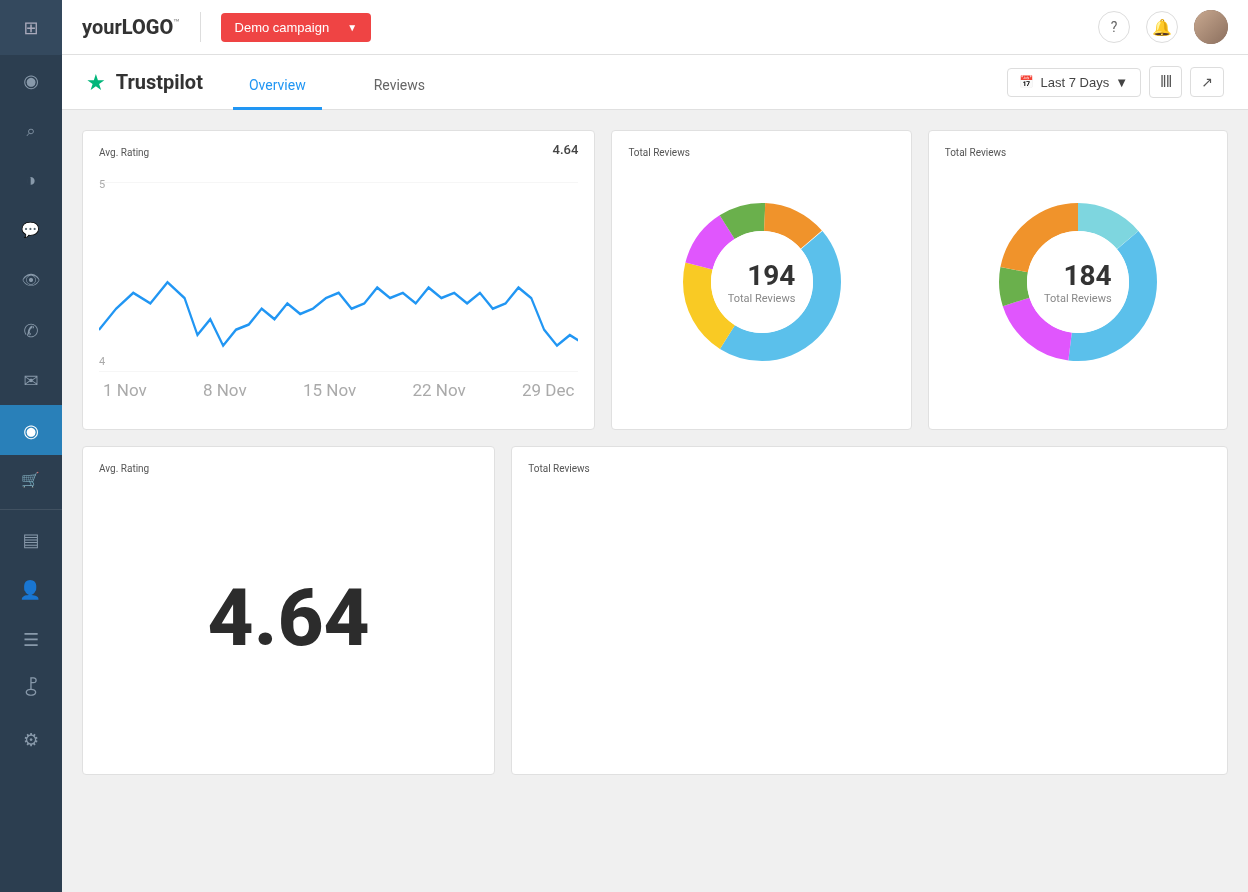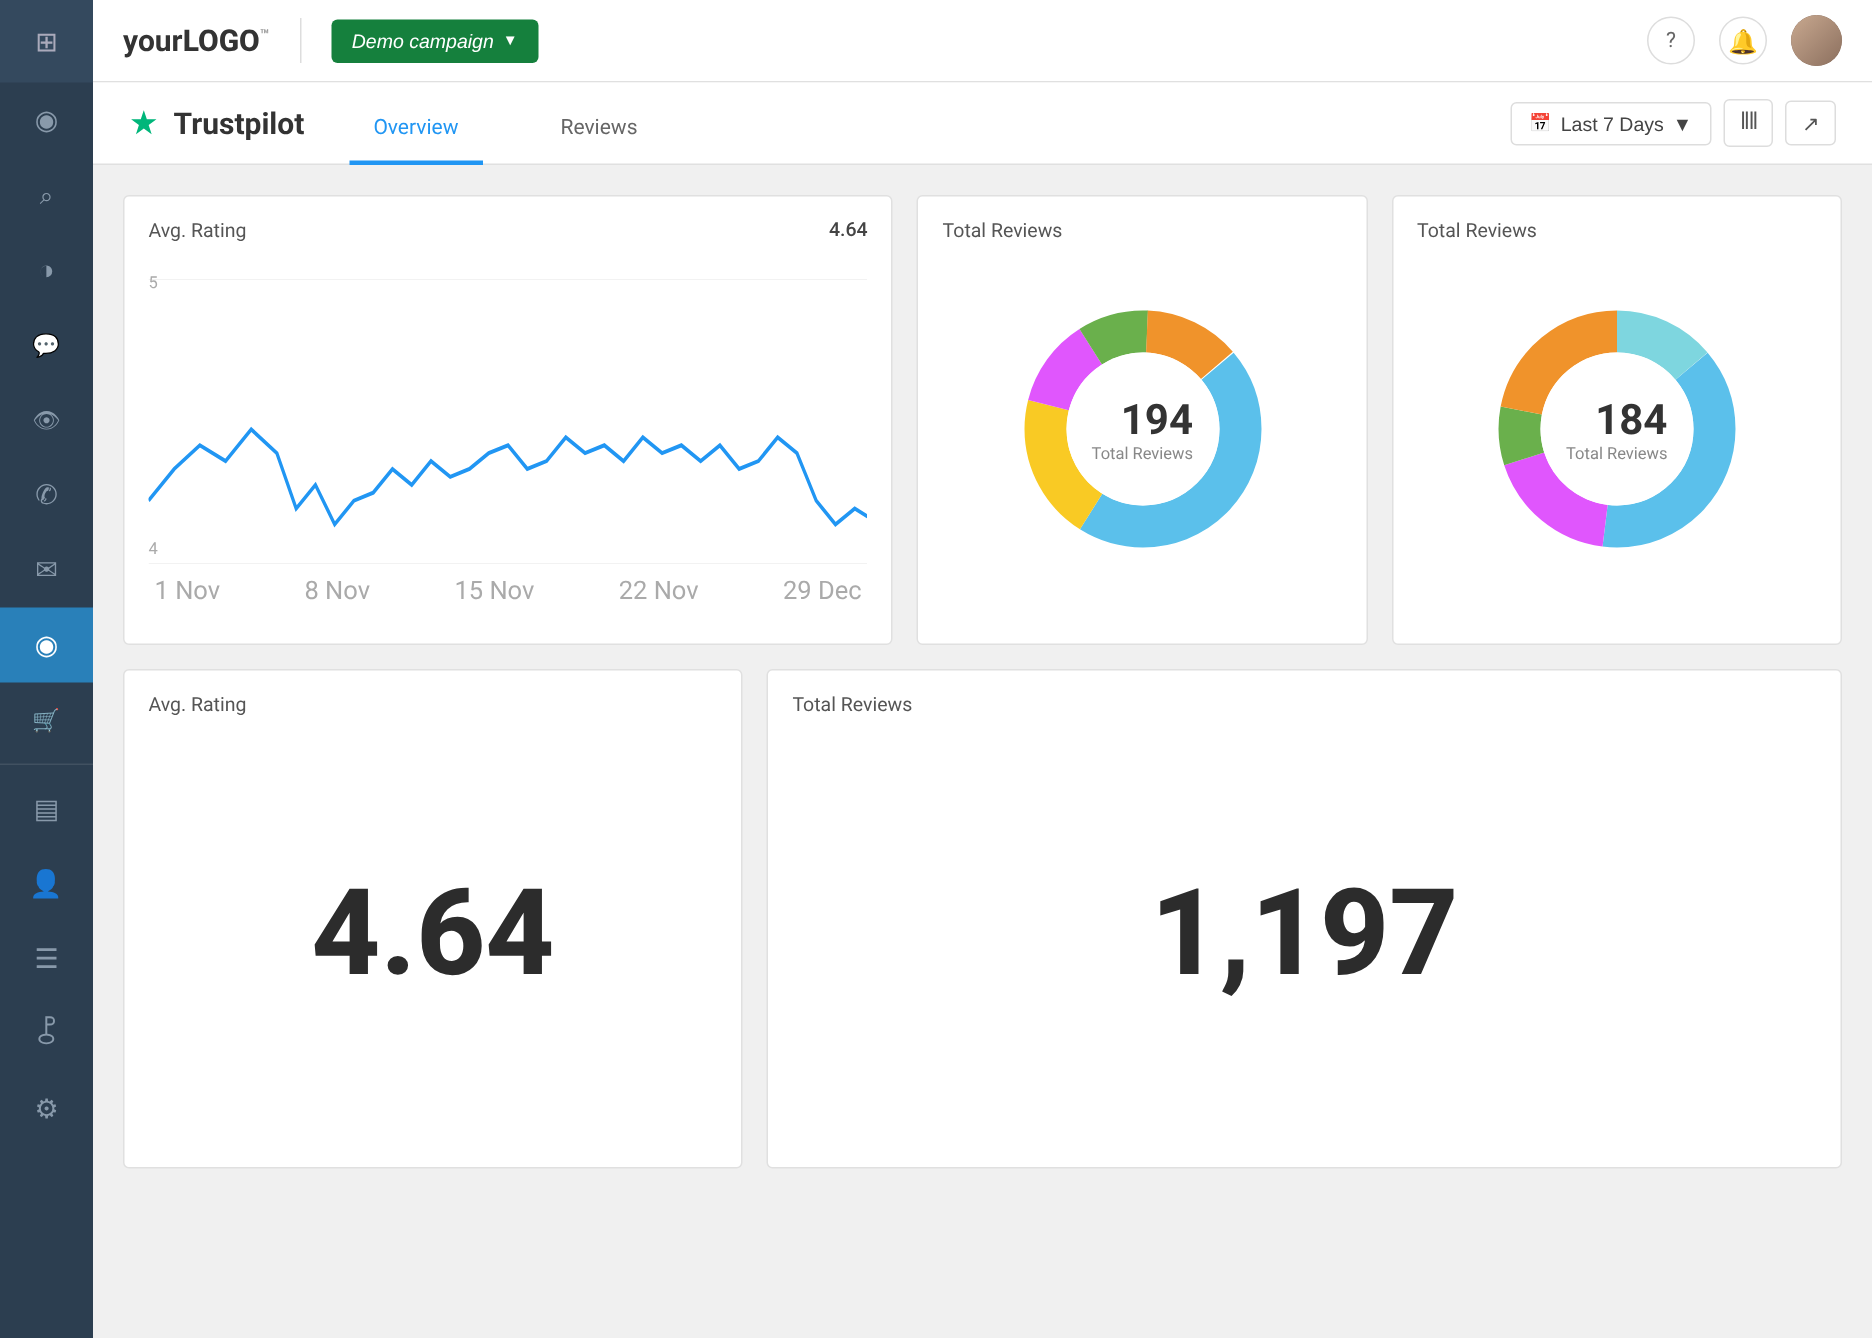--- a/index.html
+++ b/index.html
@@ -70,7 +70,7 @@
       margin-right: 20px;
     }
     .demo-btn {
-      background: #15803d;
+      background: #ef4444;
       color: #fff;
       border: none;
       border-radius: 4px;
@@ -79,8 +79,7 @@
       cursor: pointer;
       display: flex;
       align-items: center;
-      gap: 6px;
-      font-style: italic;
+      gap: 18px;
     }
     .demo-btn .caret { font-size: 10px; }
     .topbar-right {

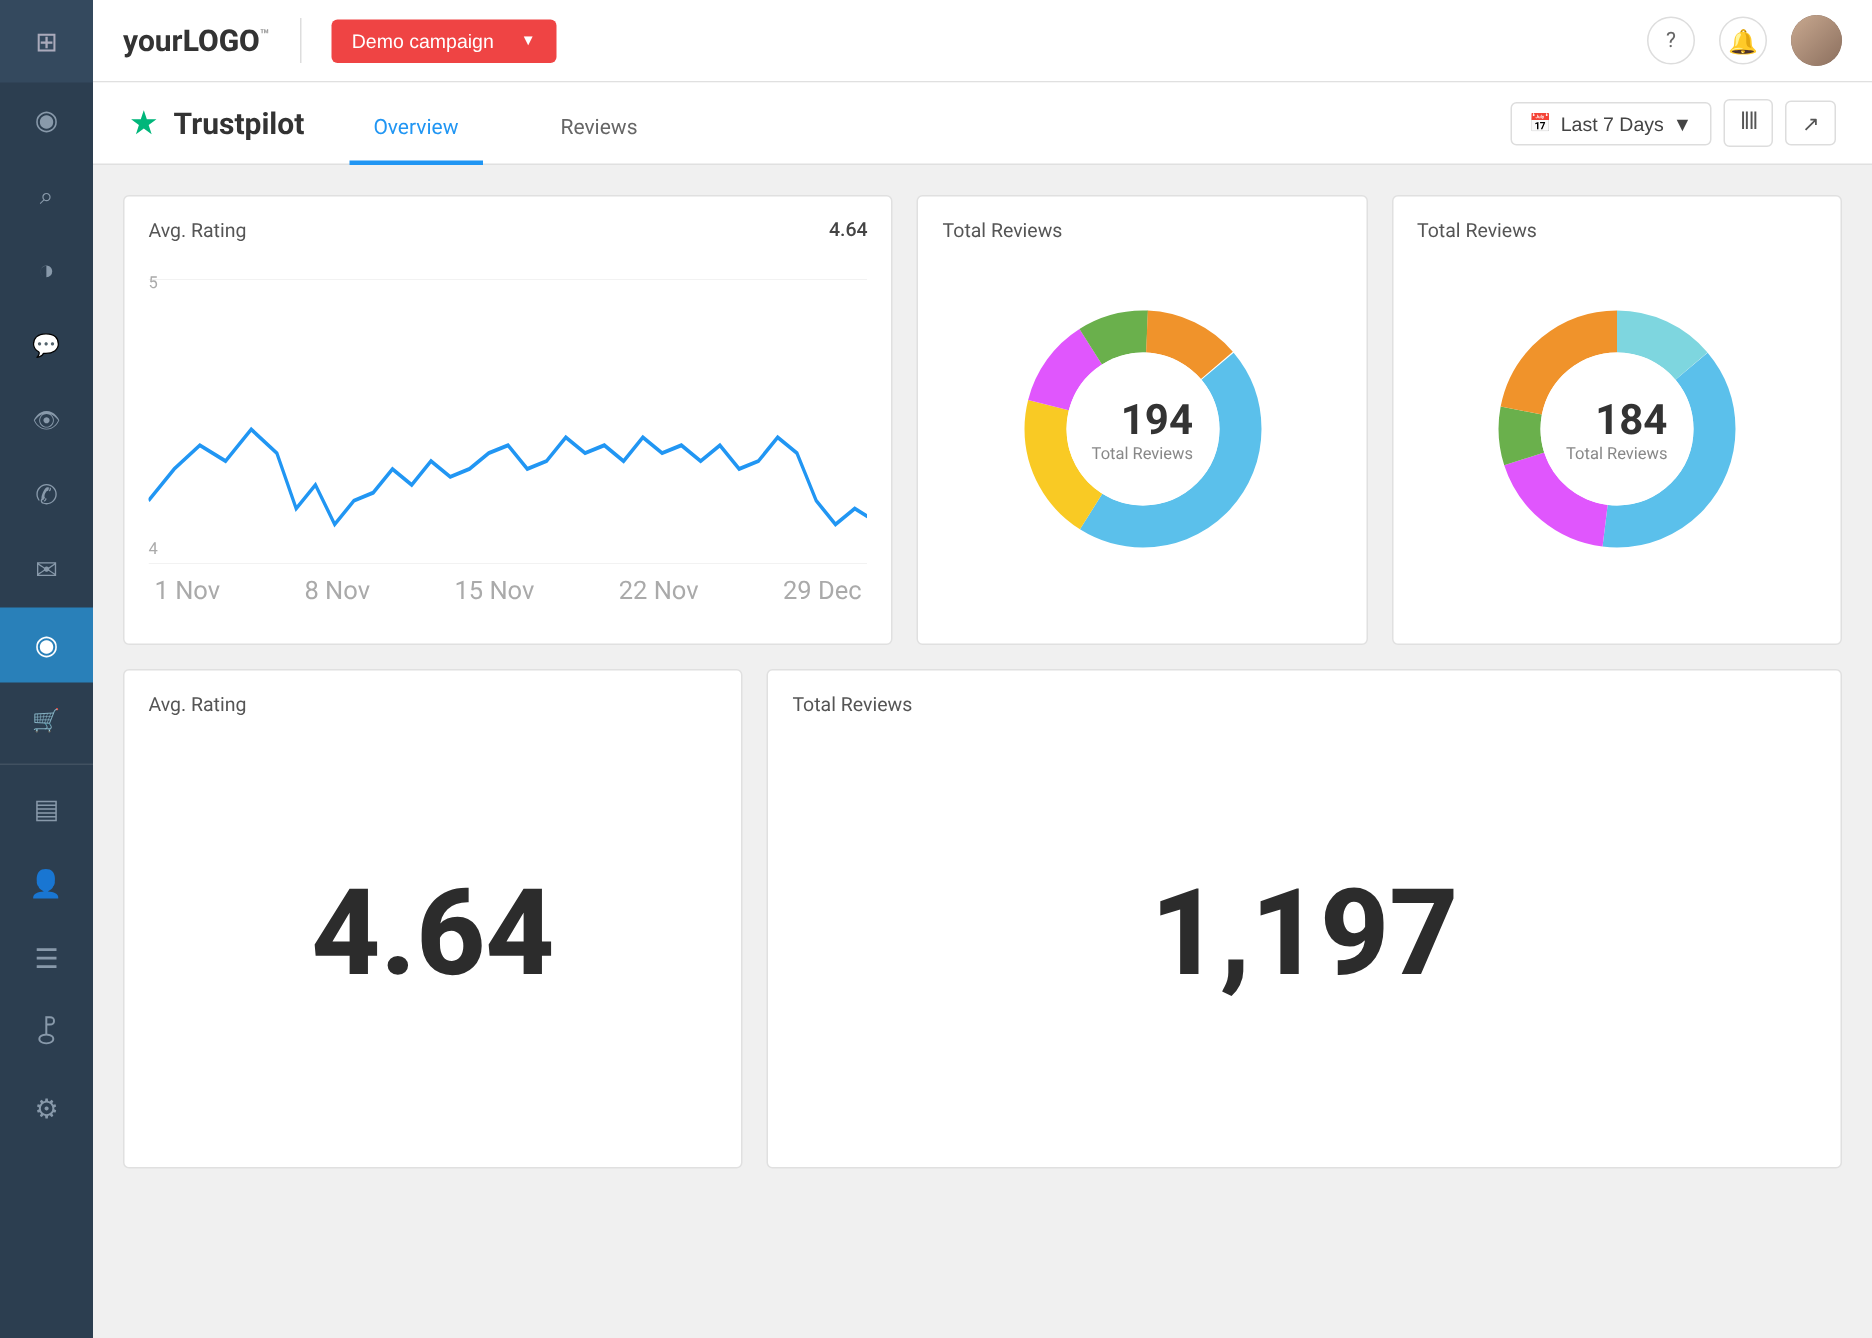--- a/index.html
+++ b/index.html
@@ -215,7 +215,7 @@
     .card-medium { flex: 1; min-height: 300px; }
 
     .card-title {
-      font-size: 13px;
+      font-size: 10px;
       color: #555;
       margin-bottom: 4px;
     }

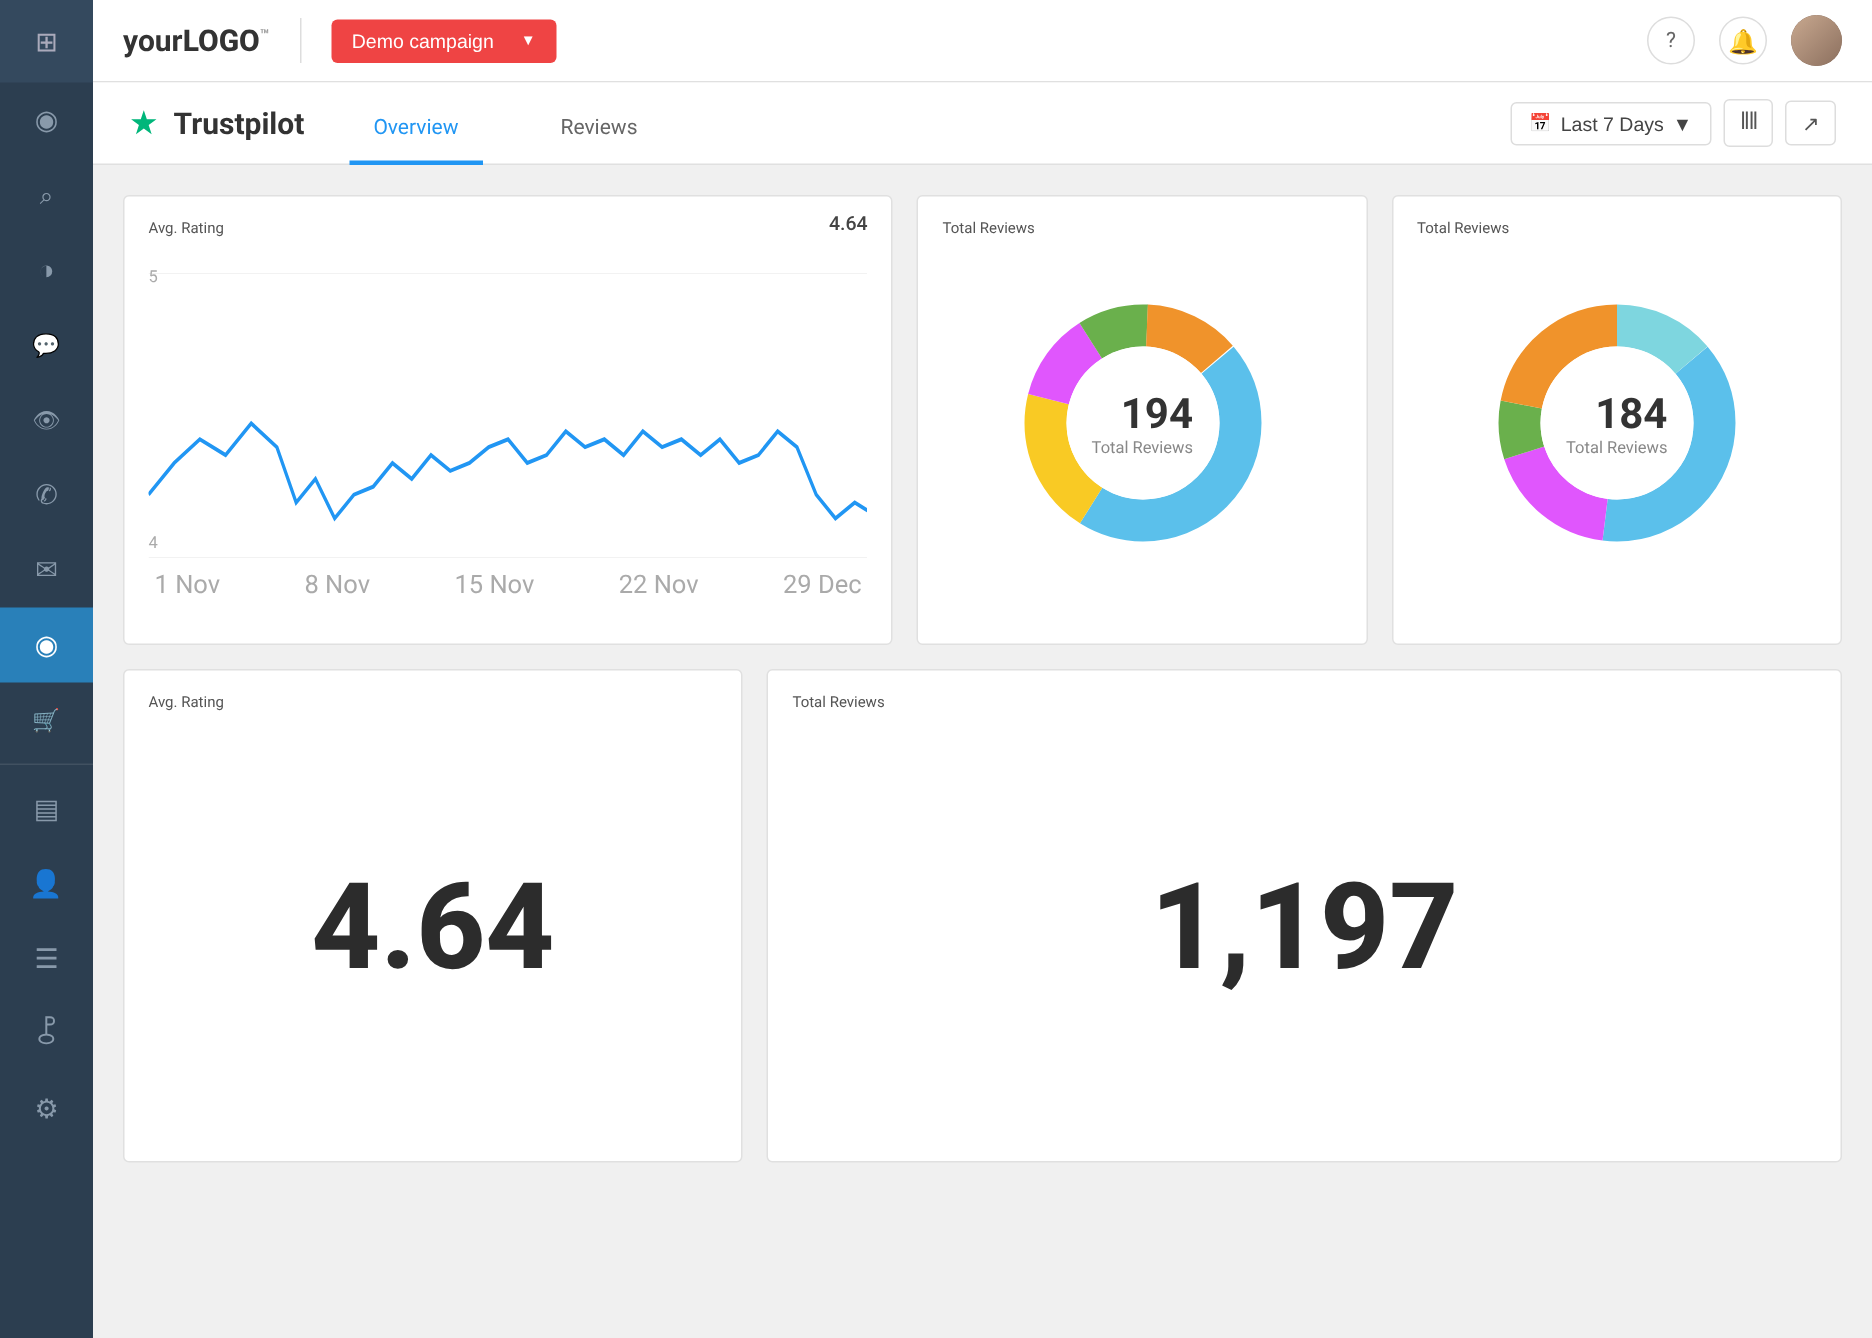--- a/index.html
+++ b/index.html
@@ -523,9 +523,6 @@
 
       <div class="card" style="flex:1.8; min-height:300px; display:flex; flex-direction:column;">
         <div class="card-title">Total Reviews</div>
-        <div class="big-number-card">
-          <span class="big-number">1,197</span>
-        </div>
       </div>
 
     </div>

